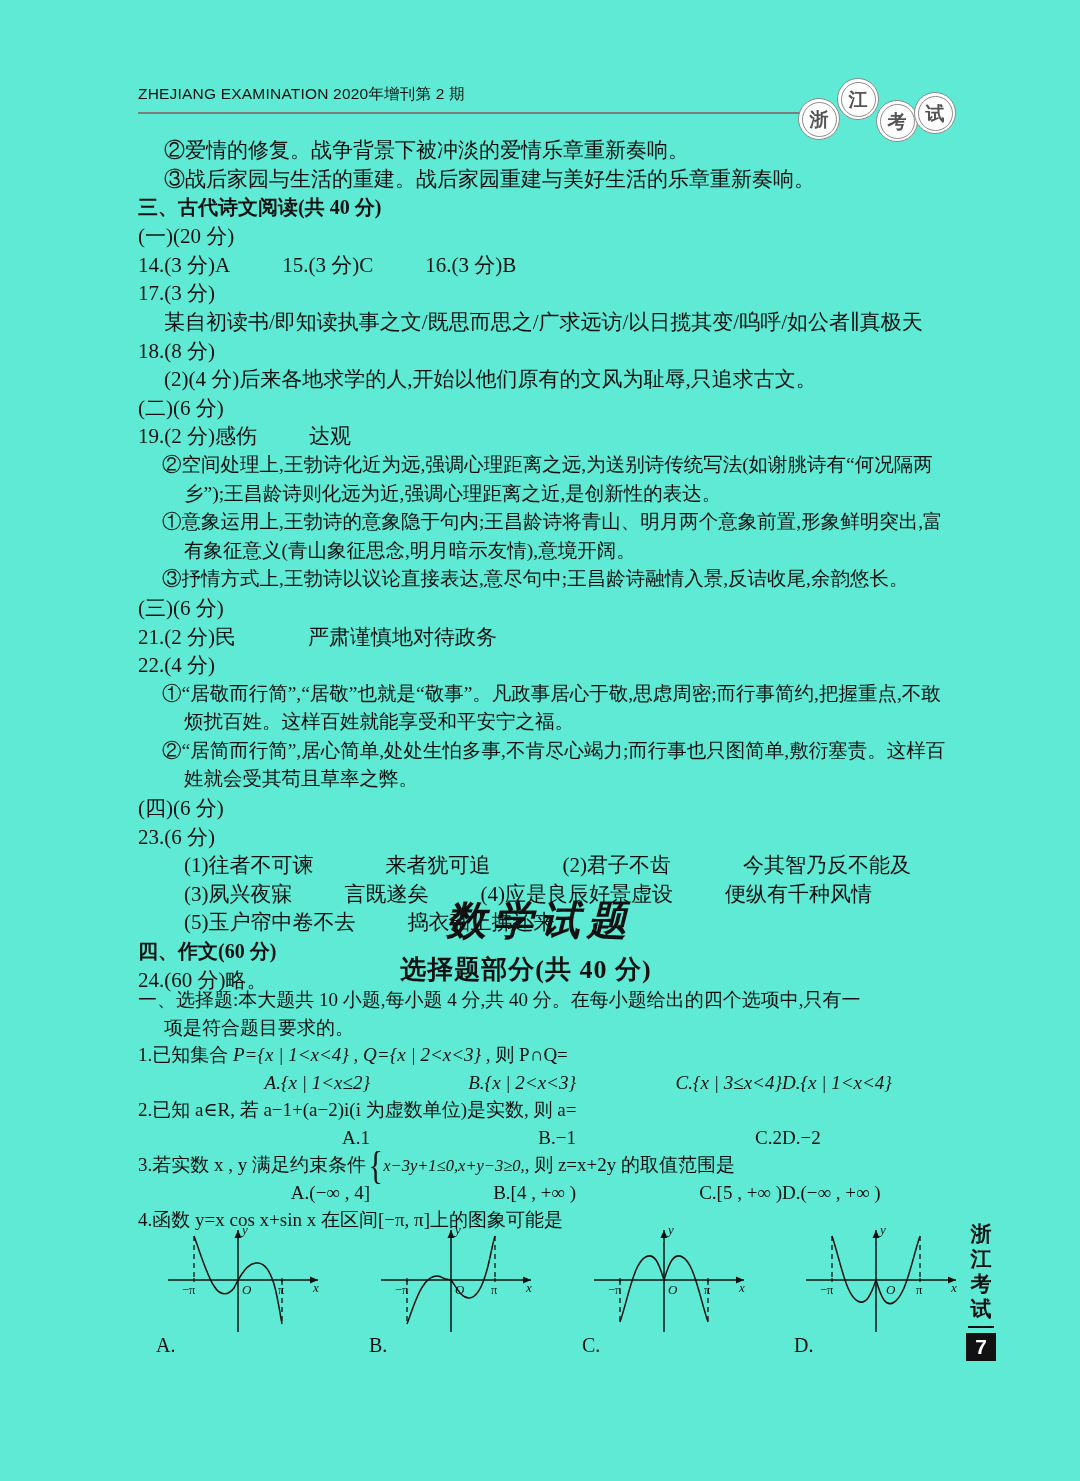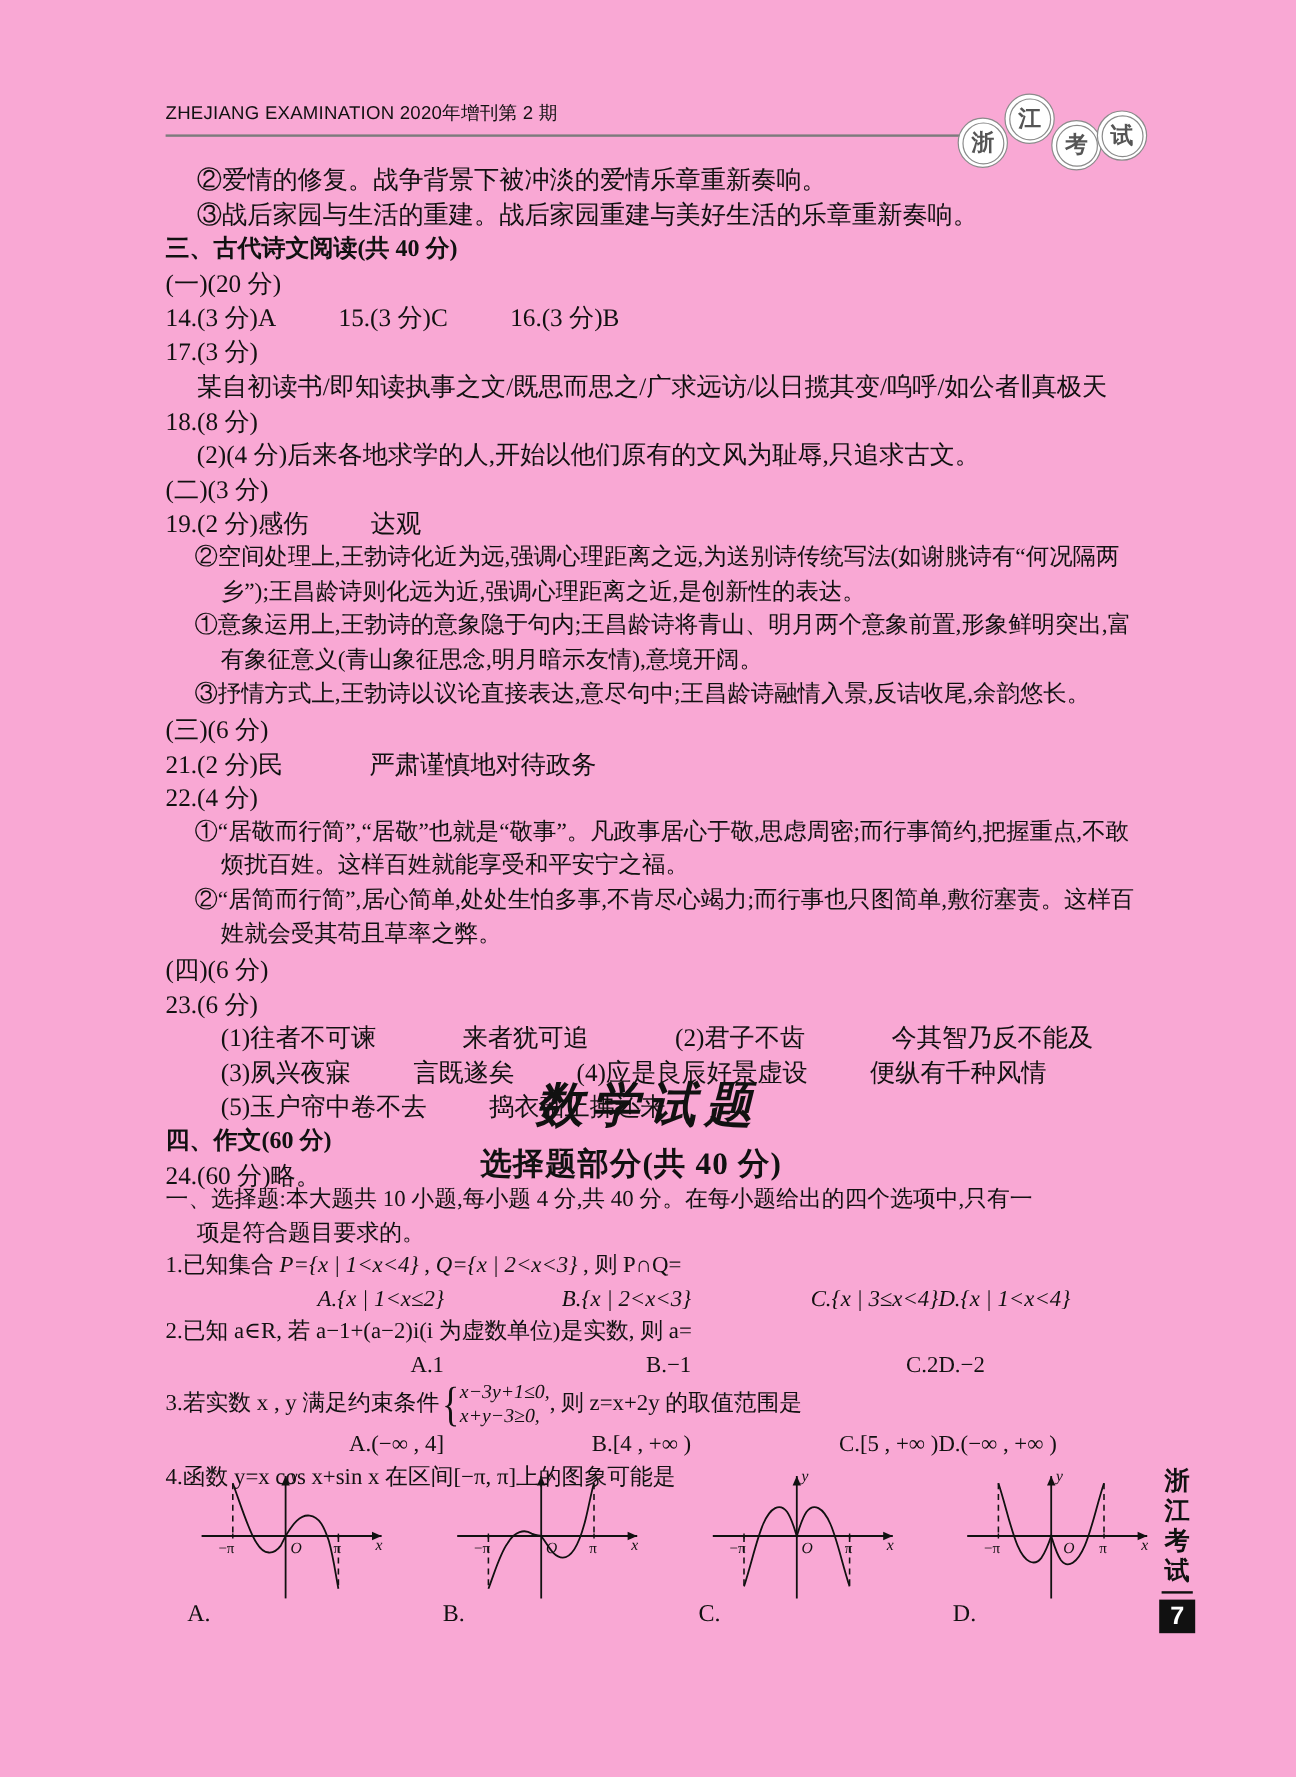--- a/index.html
+++ b/index.html
@@ -20,7 +20,7 @@
     position: absolute;
     left: 0; top: 0;
     width: 1080px; height: 1481px;
-    background: #f9a8d4;
+    background: #5eead4;
   }
 
   

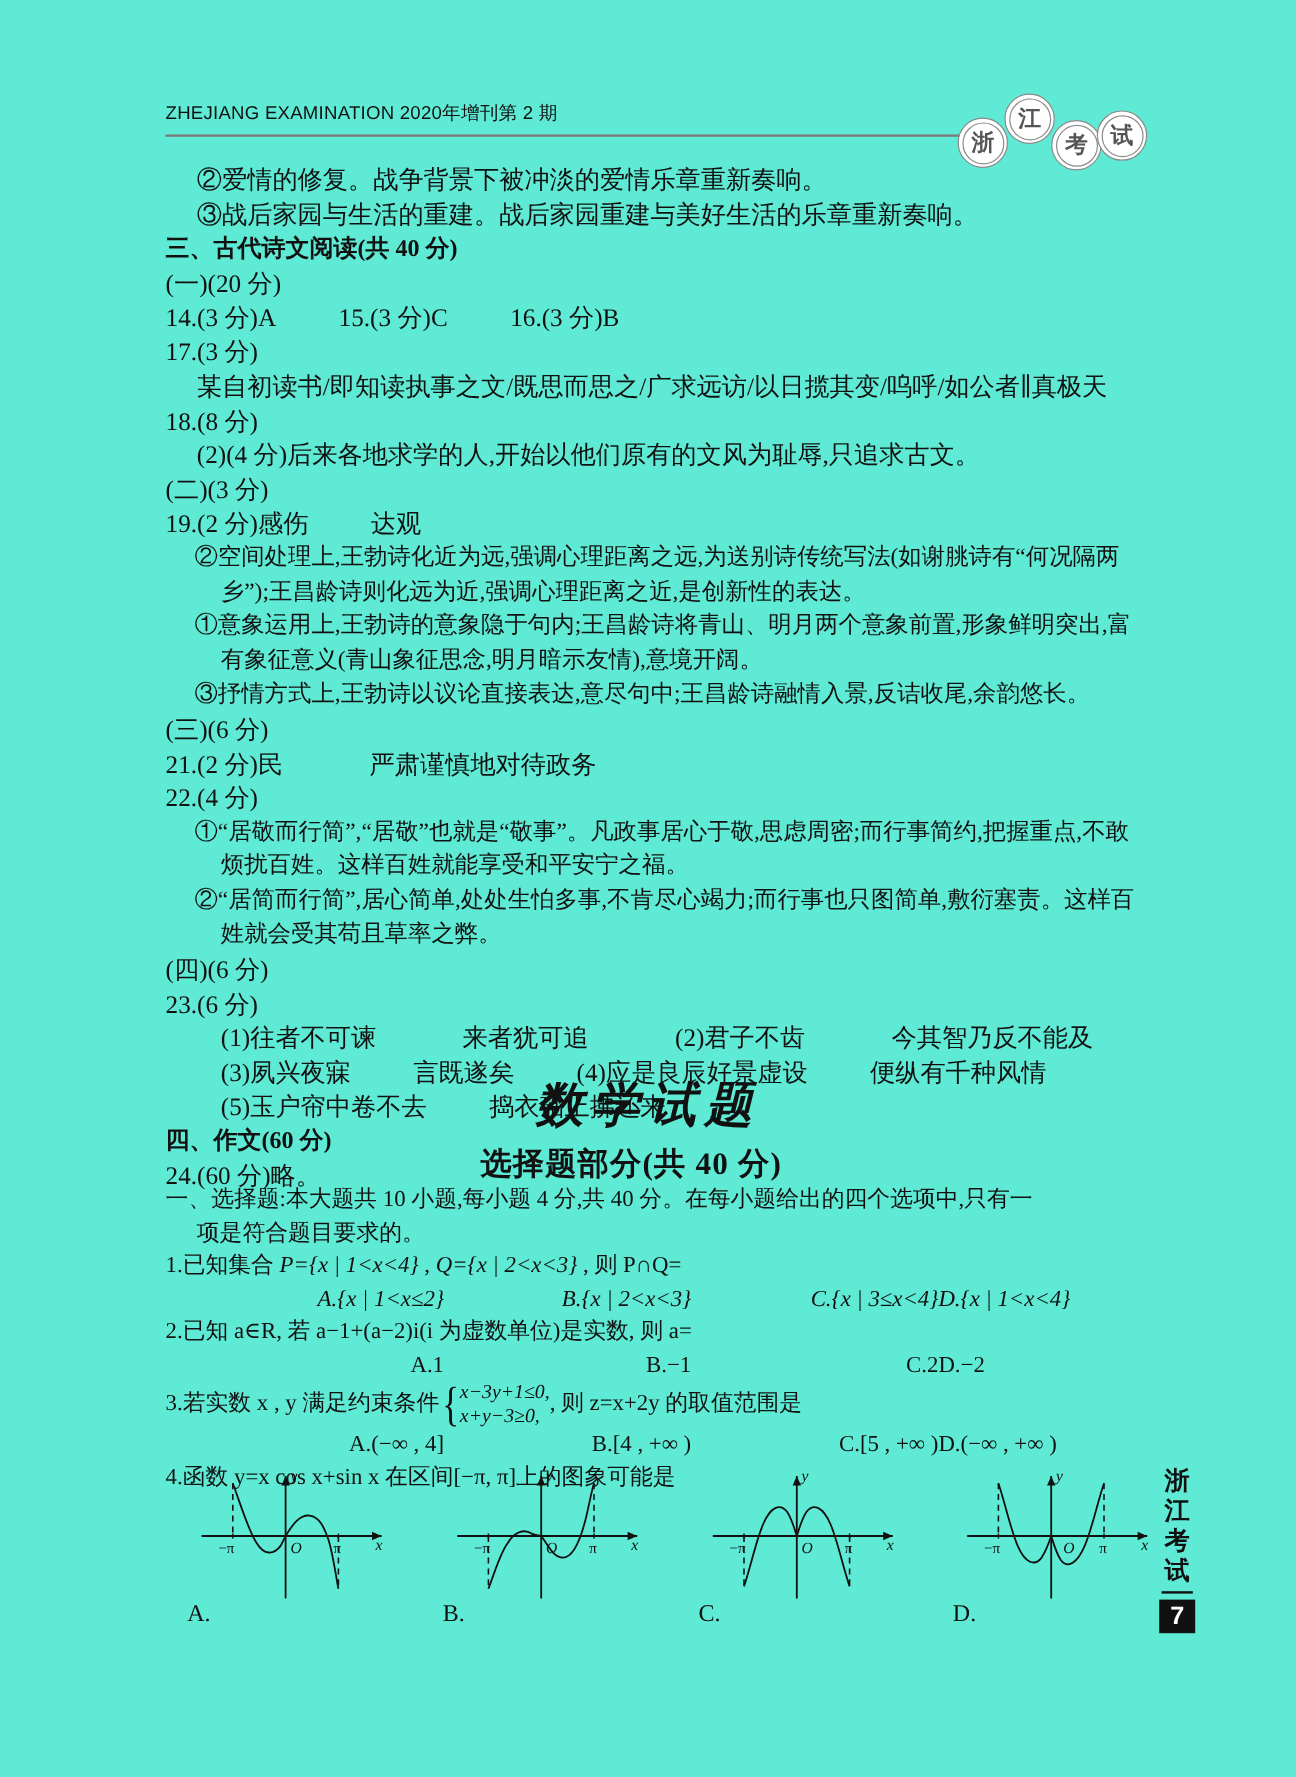--- a/index.html
+++ b/index.html
@@ -272,7 +272,7 @@
     <div class="line">18.(8 分)</div>
     <div class="line ind1">(2)(4 分)后来各地求学的人,开始以他们原有的文风为耻辱,只追求古文。</div>
 
-    <div class="line">(二)(3 分)</div>
+    <div class="line">(二)(6 分)</div>
     <div class="line"><span>19.(2 分)</span><span>感伤</span><span class="sp-m"></span><span>达观</span></div>
 
     <div class="wrapline hang">②空间处理上,王勃诗化近为远,强调心理距离之远,为送别诗传统写法(如谢朓诗有“何况隔两乡”);王昌龄诗则化远为近,强调心理距离之近,是创新性的表达。</div>

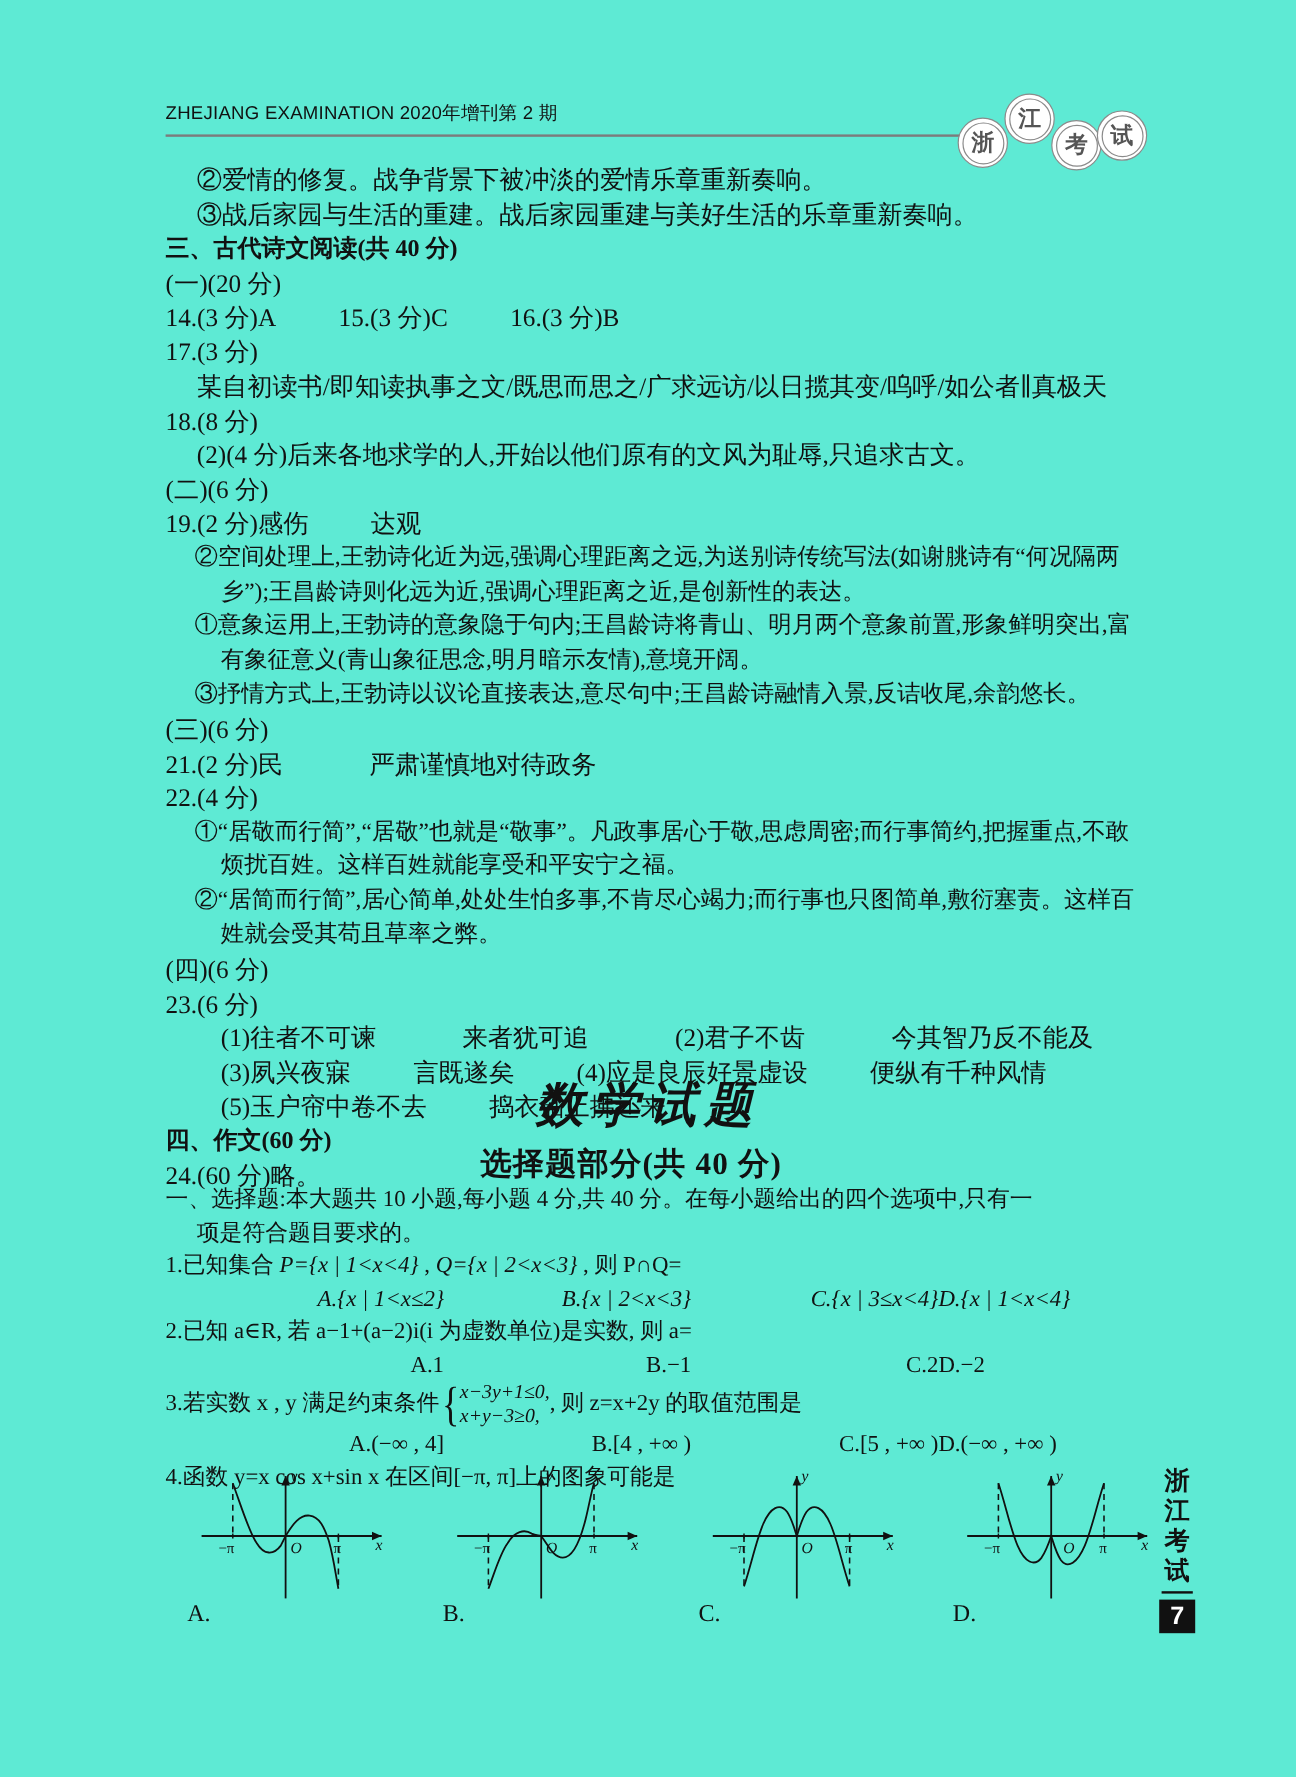--- a/index.html
+++ b/index.html
@@ -166,7 +166,7 @@
   }
   .sys .rows {
     display: inline-flex;
-    flex-direction: column;
+    flex-direction: row;
     font-size: 16.5px;
     line-height: 19.5px;
   }

